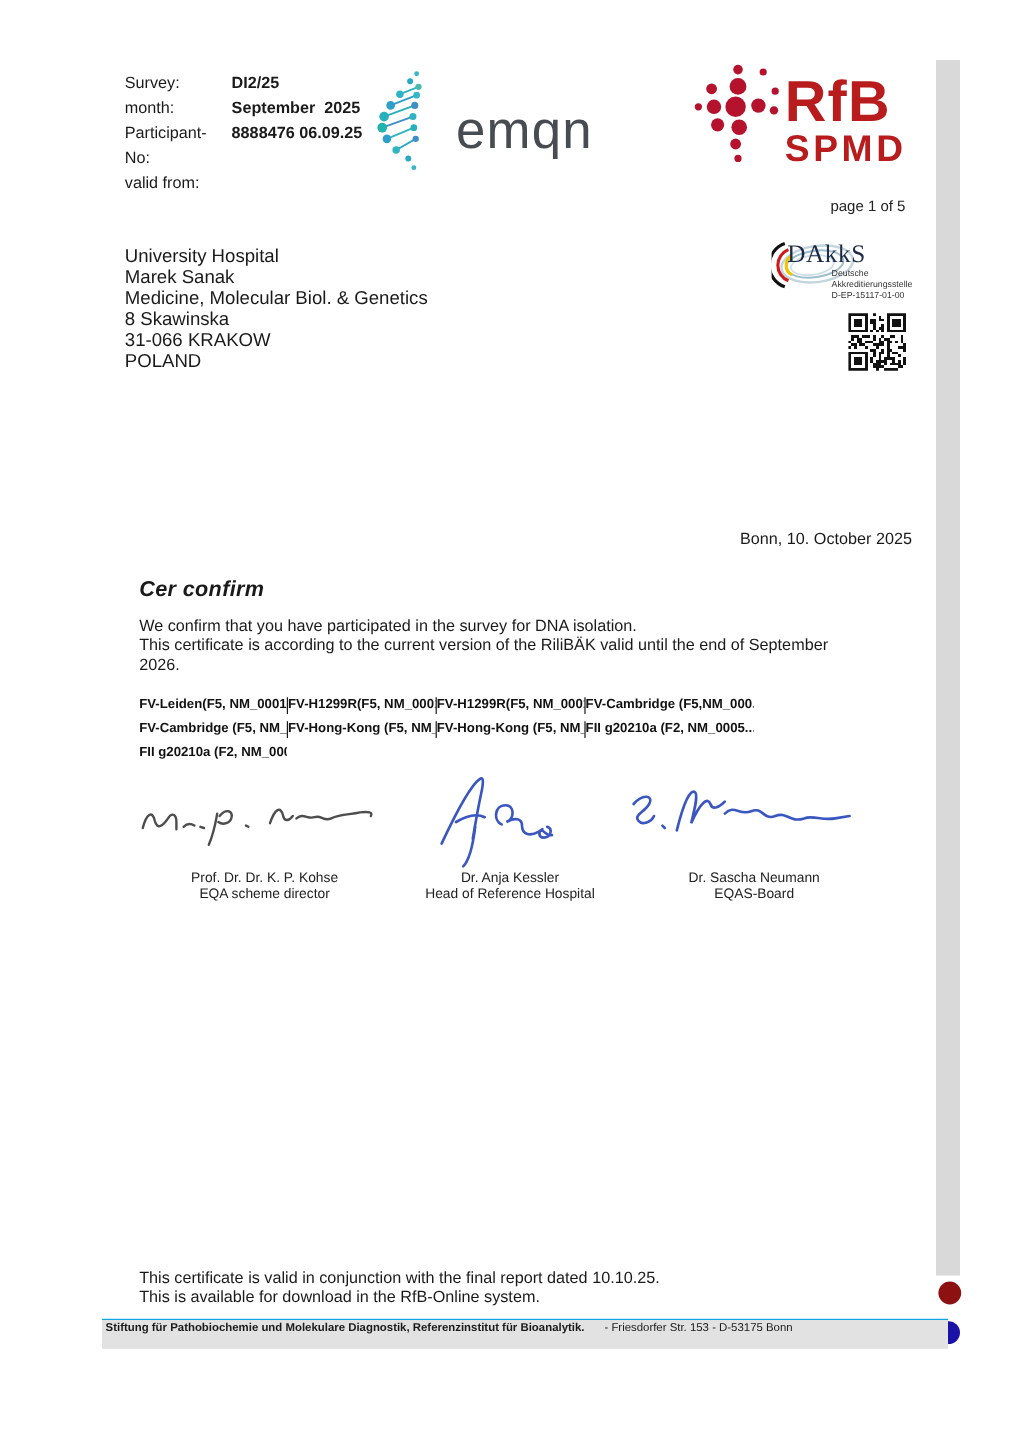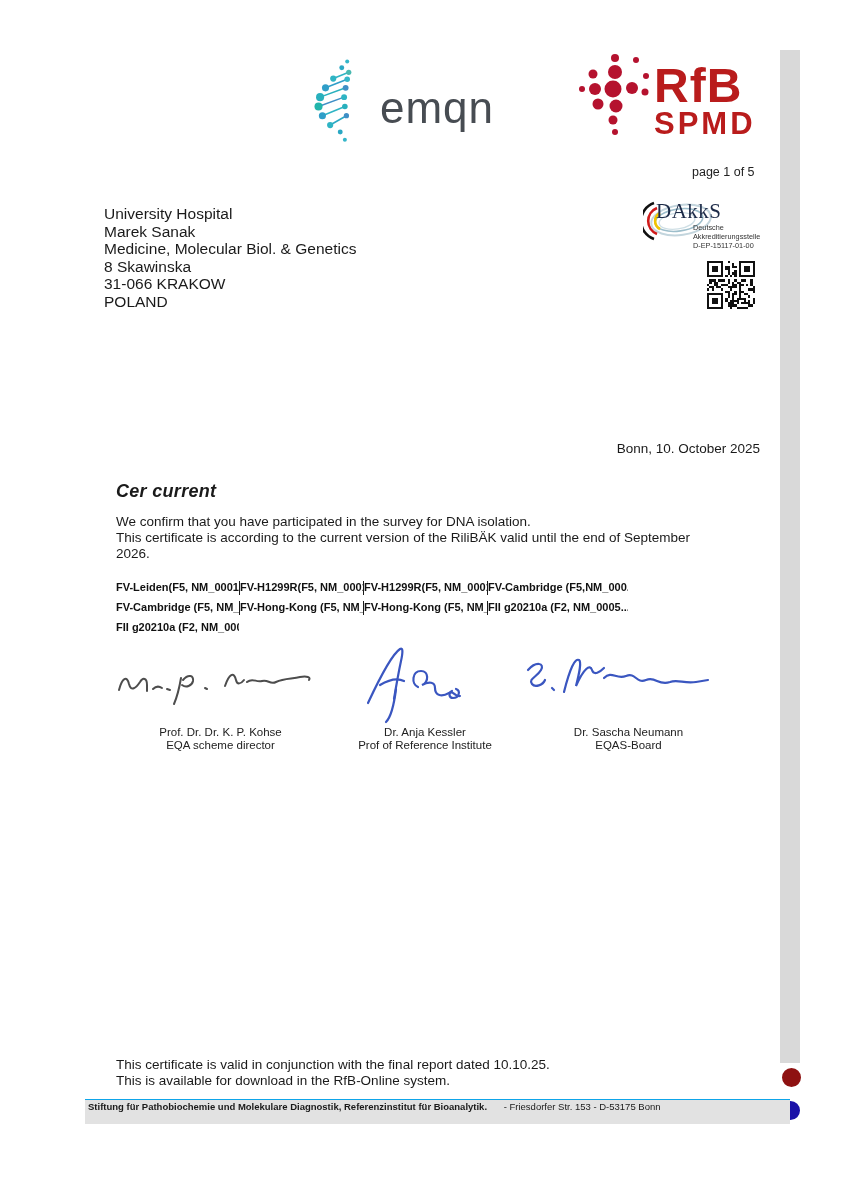--- a/index.html
+++ b/index.html
@@ -78,6 +78,24 @@
 
 <div class="page">
 
+  <div class="abs survey-block">
+    <div class="survey-row">
+      <span class="survey-label">Survey:</span>
+      <span class="survey-value">DI2/25</span>
+    </div>
+    <div class="survey-row">
+      <span class="survey-label">month:</span>
+      <span class="survey-value">September  2025</span>
+    </div>
+    <div class="survey-row">
+      <span class="survey-label">Participant-No:</span>
+      <span class="survey-value">8888476 06.09.25</span>
+    </div>
+    <div class="survey-row">
+      <span class="survey-label">valid from:</span>
+      <span class="survey-value"></span>
+    </div>
+  </div>
 
   <div class="abs emqn-logo">
     <span>

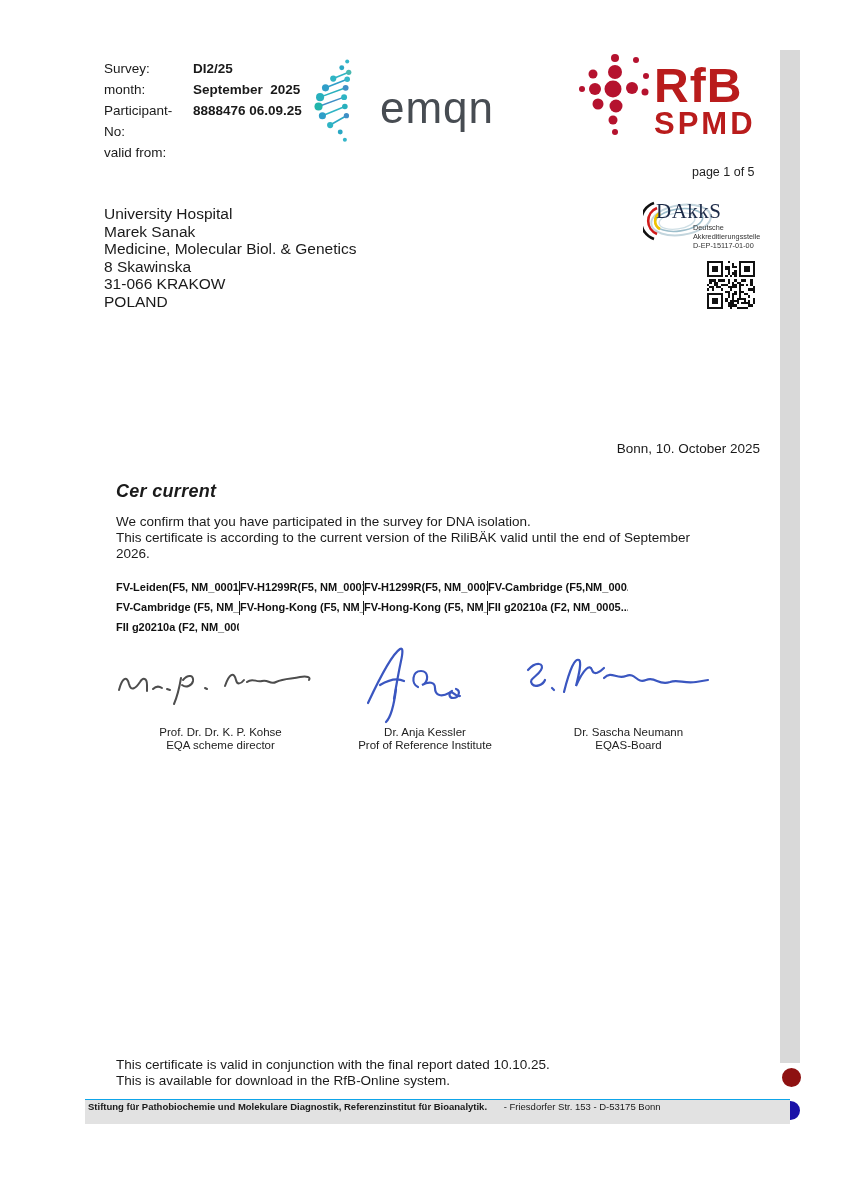--- a/index.html
+++ b/index.html
@@ -328,7 +328,7 @@
 
   <div class="abs date-line">Bonn, 10. October 2025</div>
 
-  <div class="abs cert-title">Cer current</div>
+  <div class="abs cert-title">Cer confirm</div>
 
   <div class="abs body-text">
     <div>We confirm that you have participated in the survey for DNA isolation.</div>

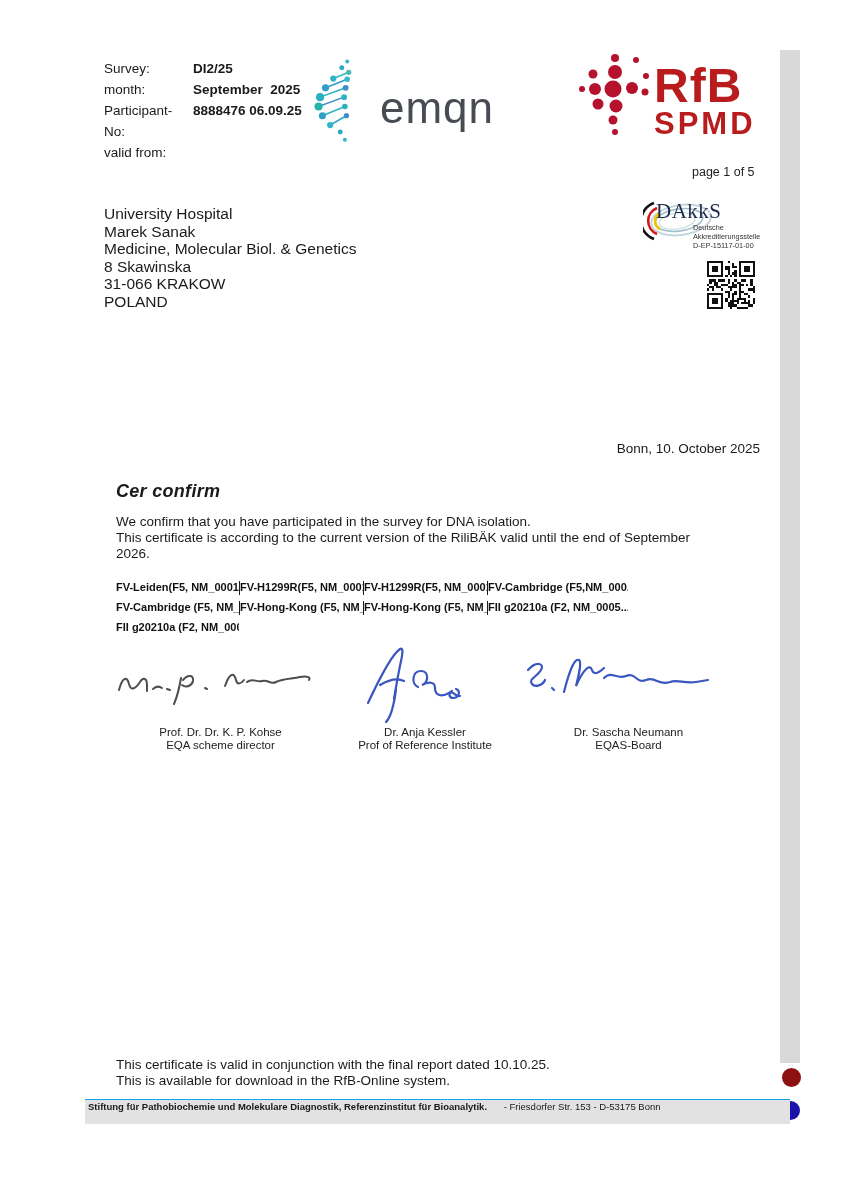--- a/index.html
+++ b/index.html
@@ -389,7 +389,7 @@
   </div>
   <div class="abs sig-caption cap-2">
     <div>Dr. Anja Kessler</div>
-    <div>Prof of Reference Institute</div>
+    <div>Head of Reference Hospital</div>
   </div>
   <div class="abs sig-caption cap-3">
     <div>Dr. Sascha Neumann</div>

